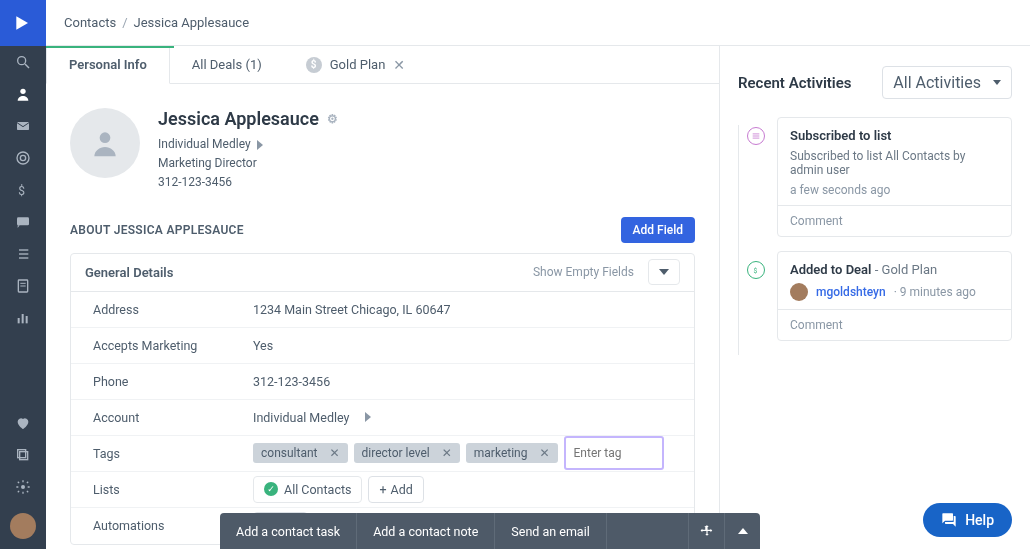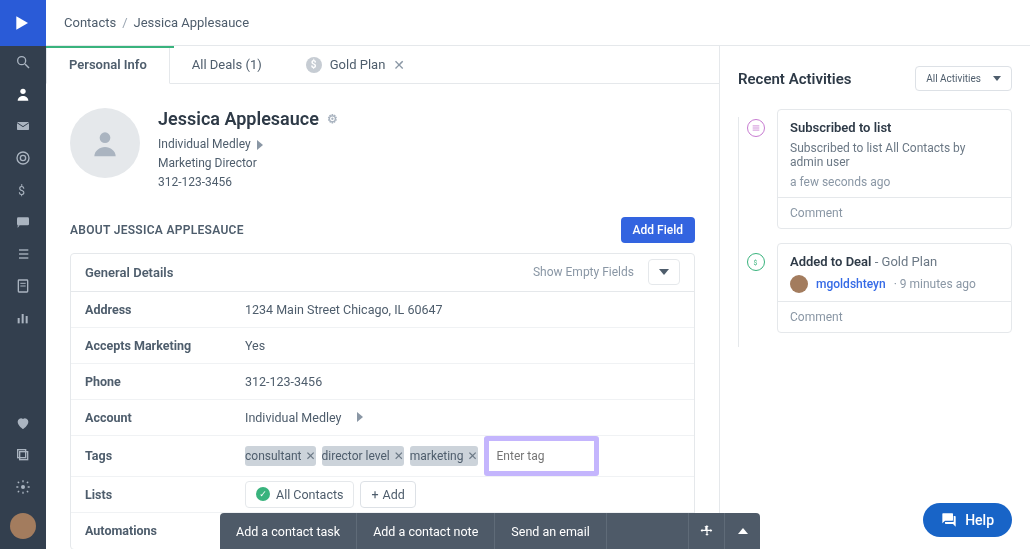--- a/index.html
+++ b/index.html
@@ -54,7 +54,7 @@
 .right-col{width:310px;padding:20px 18px 0 18px;display:flex;flex-direction:column;}
 .right-header{display:flex;justify-content:space-between;align-items:center;margin-bottom:18px;}
 .right-header h3{font-size:15px;font-weight:600;color:#2e3a47;}
-.filter-dd{border:1px solid #dde1e6;border-radius:4px;padding:6px 10px;font-size:10px;display:flex;align-items:center;gap:12px;cursor:pointer;color:#4e5d6c;}
+.filter-dd{border:1px solid #dde1e6;border-radius:4px;padding:6px 10px;font-size:16px;display:flex;align-items:center;gap:12px;cursor:pointer;color:#4e5d6c;}
 .timeline{position:relative;padding-left:17px;}
 .timeline-line{position:absolute;left:-22px;top:8px;bottom:0;width:1px;background:#e5e8eb;}
 .activity{position:relative;}

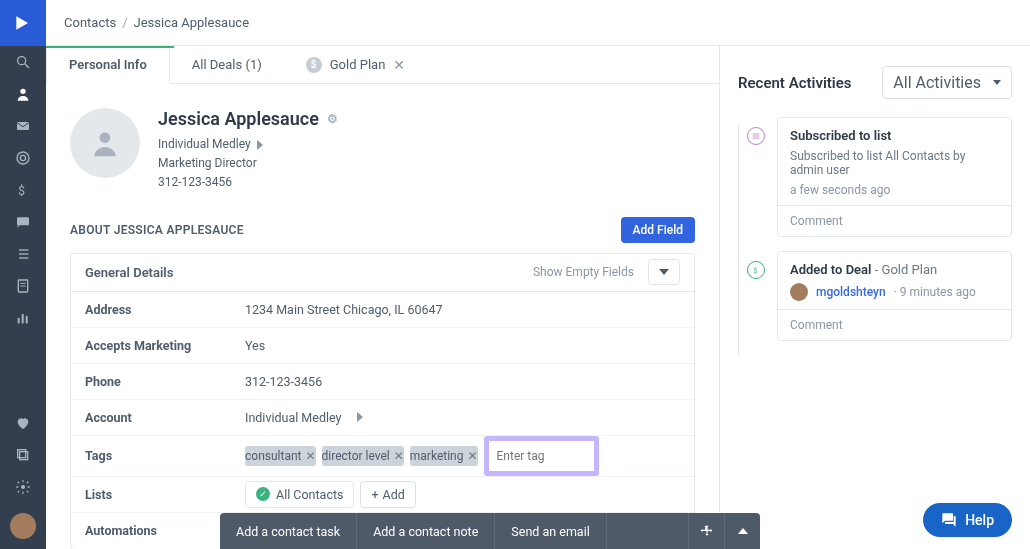--- a/index.html
+++ b/index.html
@@ -43,7 +43,7 @@
 .panel-header .caret svg{width:10px;height:6px;fill:#4e5d6c;}
 .detail-row{display:flex;align-items:center;padding:0 14px;min-height:36px;border-bottom:1px solid #f0f2f4;font-size:12.5px;}
 .detail-row:last-child{border-bottom:none;}
-.detail-row .label{width:160px;color:#4e5d6c;font-weight:700;}
+.detail-row .label{width:160px;color:#4e5d6c;font-weight:400;margin-left:8px;}
 .detail-row .value{color:#4e5d6c;display:flex;align-items:center;gap:6px;flex-wrap:wrap;}
 .tag-pill{background:#ccd3da;border-radius:3px;padding:3px 0;font-size:12px;color:#4e5d6c;display:inline-flex;align-items:center;gap:4px;}
 .tag-pill .x{color:#6b7885;cursor:pointer;font-size:12px;}

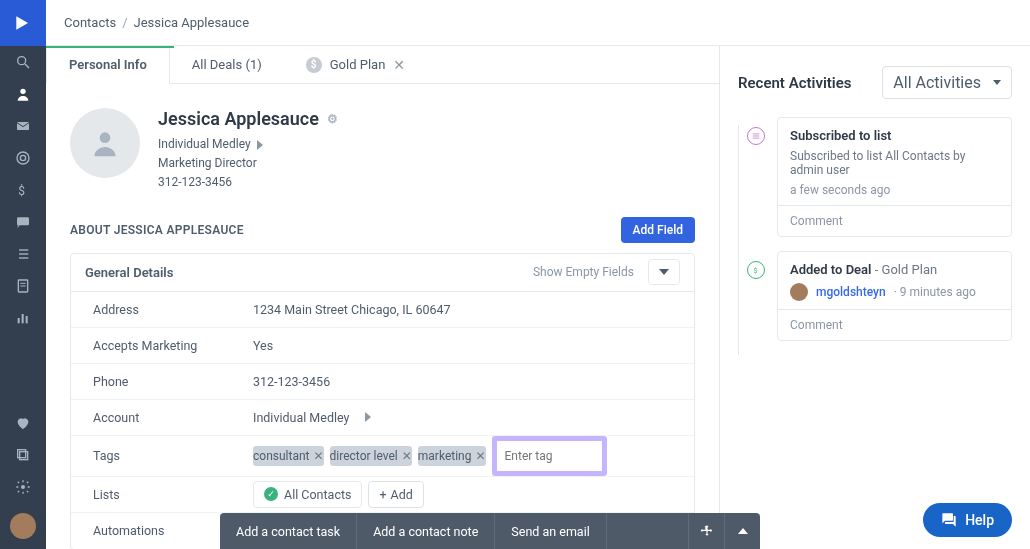--- a/index.html
+++ b/index.html
@@ -45,7 +45,7 @@
 .detail-row:last-child{border-bottom:none;}
 .detail-row .label{width:160px;color:#4e5d6c;font-weight:400;margin-left:8px;}
 .detail-row .value{color:#4e5d6c;display:flex;align-items:center;gap:6px;flex-wrap:wrap;}
-.tag-pill{background:#ccd3da;border-radius:3px;padding:3px 0;font-size:12px;color:#4e5d6c;display:inline-flex;align-items:center;gap:4px;}
+.tag-pill{background:#ccd3da;border-radius:3px;padding:3px 8px;font-size:12px;color:#4e5d6c;display:inline-flex;align-items:center;gap:12px;}
 .tag-pill .x{color:#6b7885;cursor:pointer;font-size:12px;}
 .tag-input{border:5px solid #c4b5fd;border-radius:3px;font-size:12px;padding:8px 8px;width:115px;}
 .list-chip{display:inline-flex;align-items:center;gap:6px;font-size:12.5px;border:1px solid #e5e8eb;border-radius:4px;padding:5px 10px;}

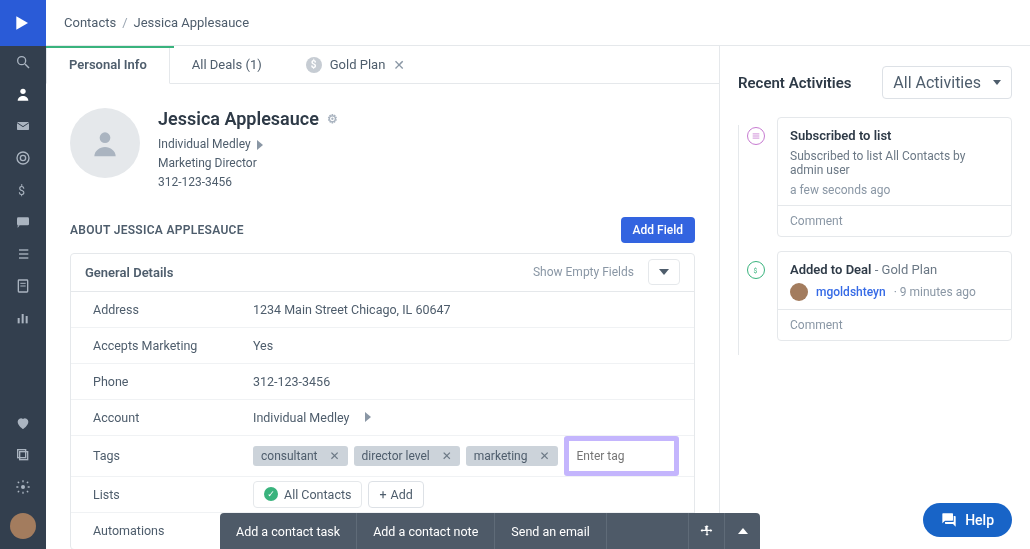--- a/index.html
+++ b/index.html
@@ -47,7 +47,7 @@
 .detail-row .value{color:#4e5d6c;display:flex;align-items:center;gap:6px;flex-wrap:wrap;}
 .tag-pill{background:#ccd3da;border-radius:3px;padding:3px 8px;font-size:12px;color:#4e5d6c;display:inline-flex;align-items:center;gap:12px;}
 .tag-pill .x{color:#6b7885;cursor:pointer;font-size:12px;}
-.tag-input{border:5px solid #c4b5fd;border-radius:3px;font-size:12px;padding:8px 8px;width:115px;}
+.tag-input{border:2px solid #c4b5fd;border-radius:3px;font-size:12px;padding:8px 8px;width:100px;}
 .list-chip{display:inline-flex;align-items:center;gap:6px;font-size:12.5px;border:1px solid #e5e8eb;border-radius:4px;padding:5px 10px;}
 .list-chip .dot-check{width:14px;height:14px;border-radius:50%;background:#39b37d;display:flex;align-items:center;justify-content:center;color:#fff;font-size:9px;}
 .add-btn{border:1px solid #dde1e6;border-radius:4px;padding:5px 10px;font-size:12.5px;background:#fff;cursor:pointer;display:inline-flex;align-items:center;gap:4px;color:#4e5d6c;}

